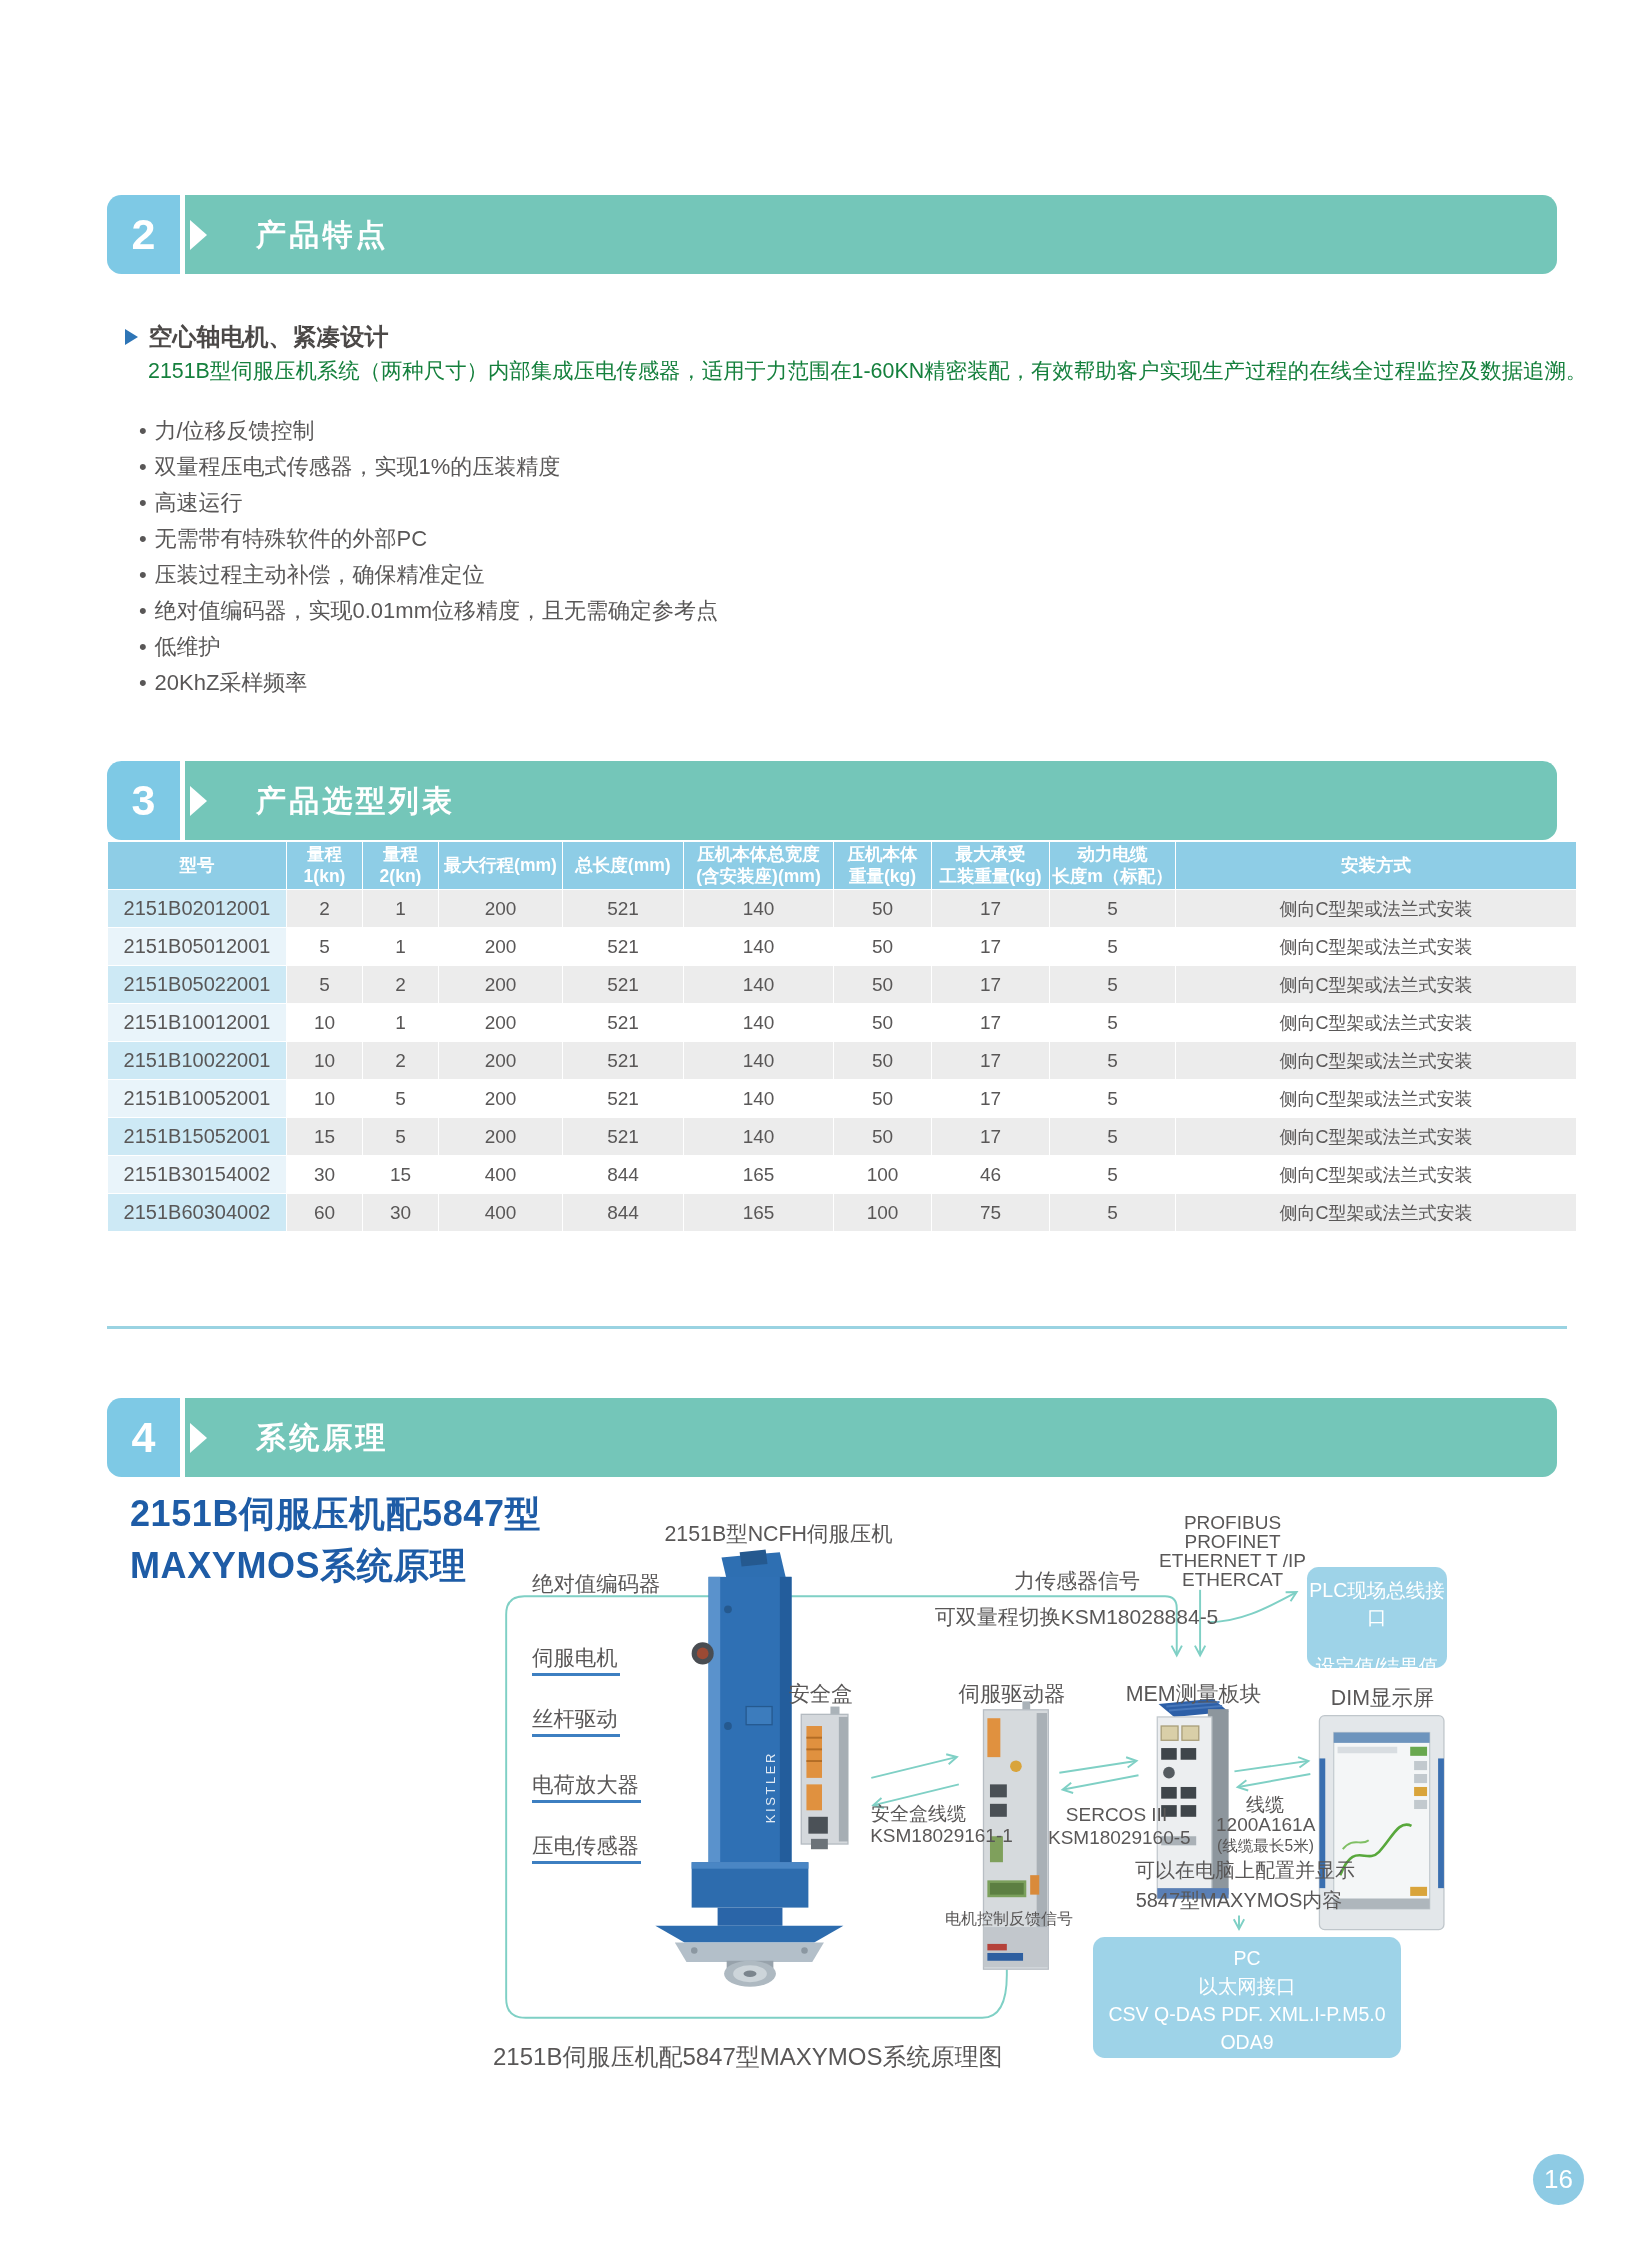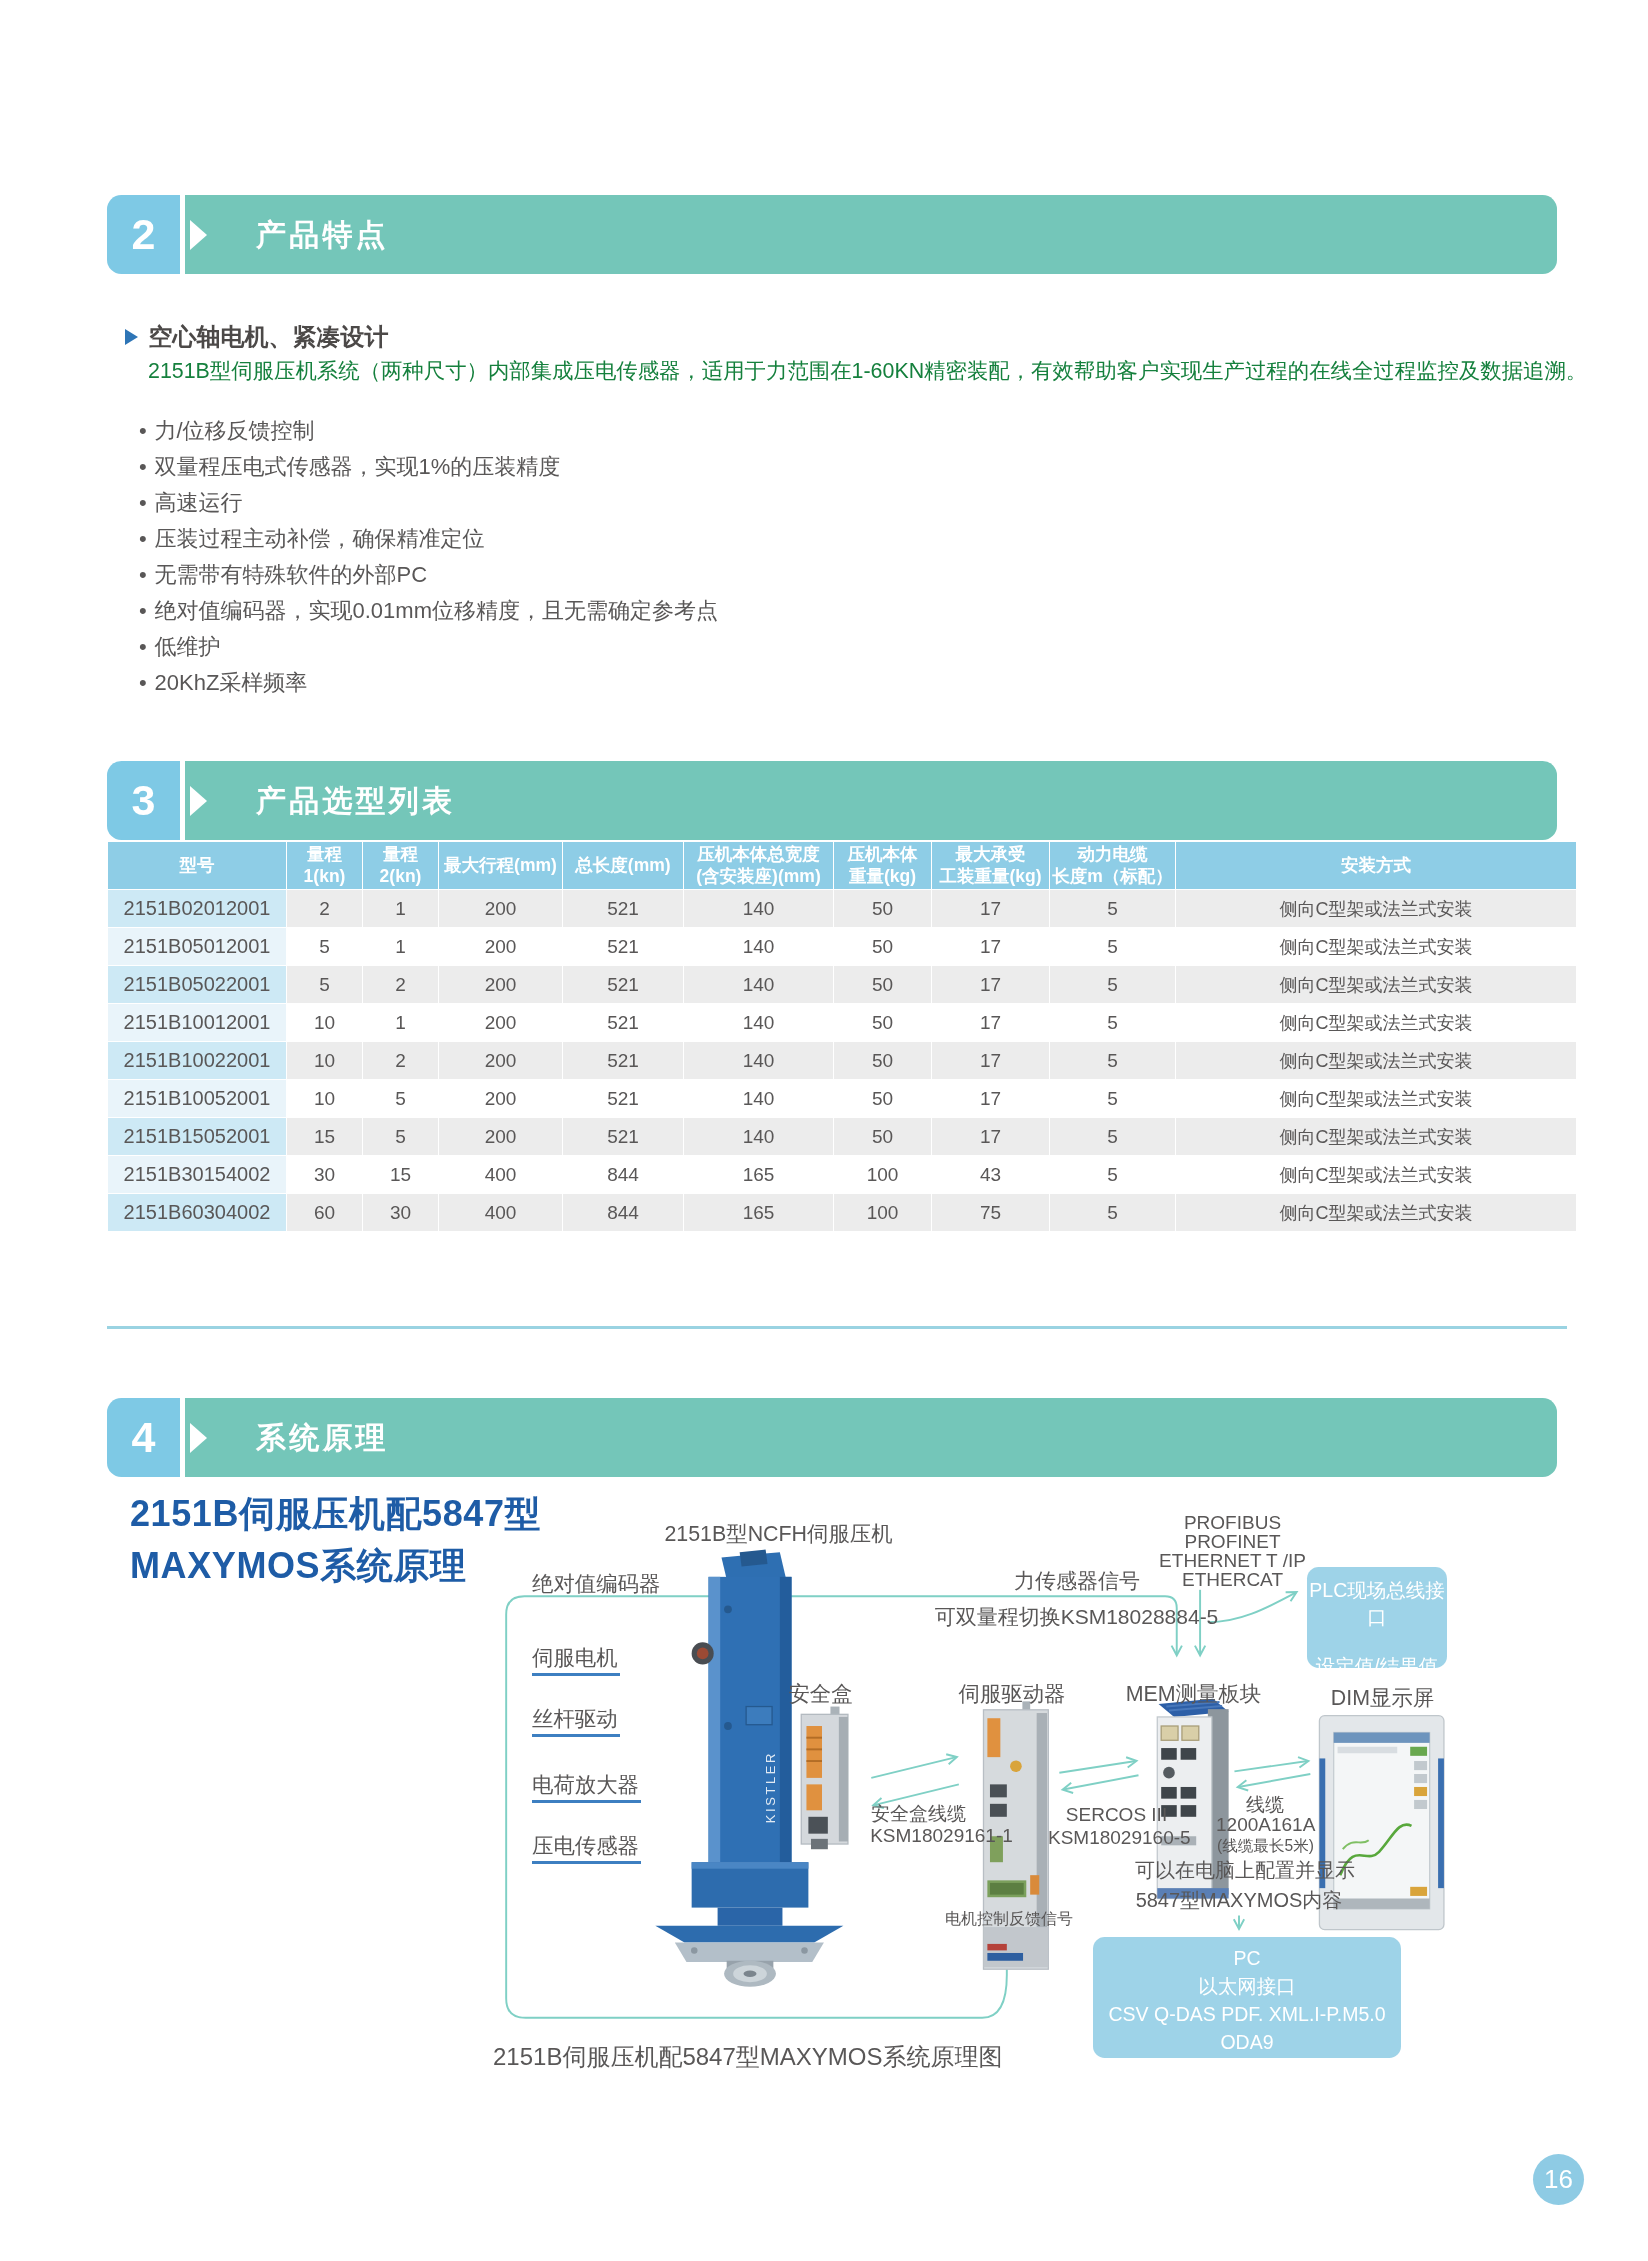--- a/index.html
+++ b/index.html
@@ -88,8 +88,8 @@
       <div class="bullet">力/位移反馈控制</div>
       <div class="bullet">双量程压电式传感器，实现1%的压装精度</div>
       <div class="bullet">高速运行</div>
+      <div class="bullet">无需带有特殊软件的外部PC</div>
       <div class="bullet">压装过程主动补偿，确保精准定位</div>
-      <div class="bullet">无需带有特殊软件的外部PC</div>
       <div class="bullet">绝对值编码器，实现0.01mm位移精度，且无需确定参考点</div>
       <div class="bullet">低维护</div>
       <div class="bullet">20KhZ采样频率</div>

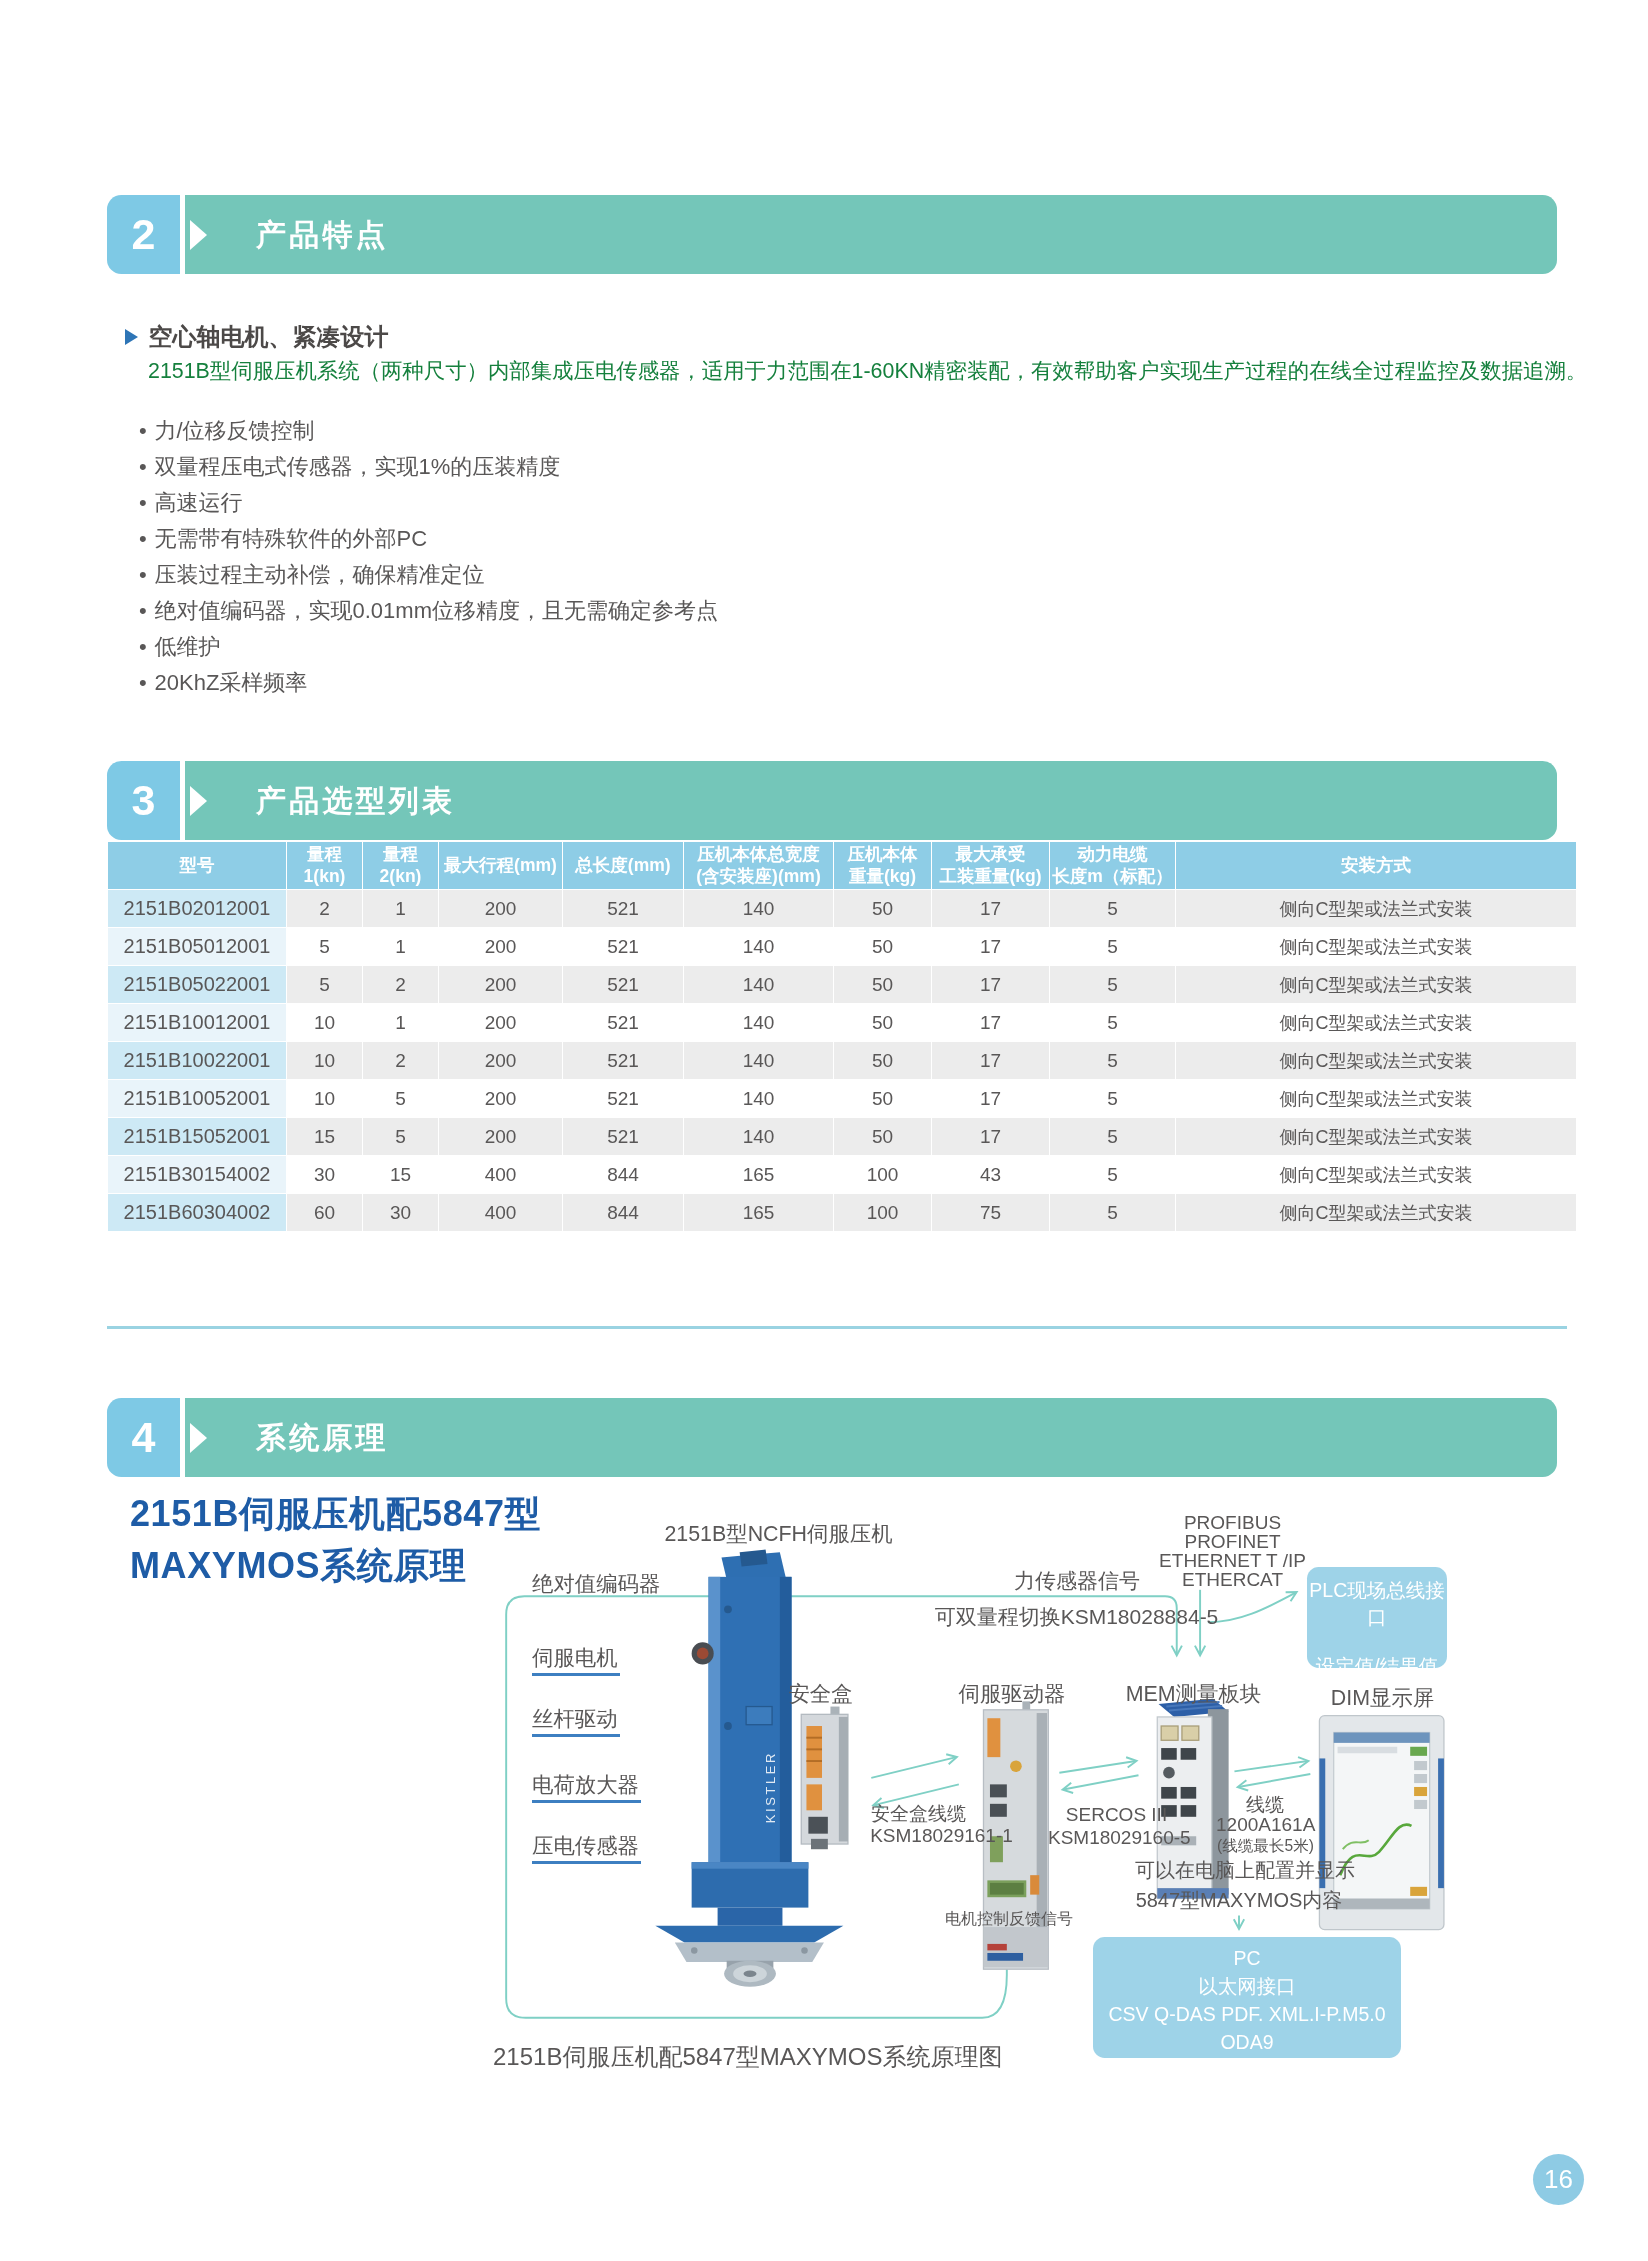--- a/index.html
+++ b/index.html
@@ -228,7 +228,7 @@
             <td class="">844</td>
             <td class="">165</td>
             <td class="">100</td>
-            <td class="">43</td>
+            <td class="">46</td>
             <td class="">5</td>
             <td class="install">侧向C型架或法兰式安装</td>
           </tr>

